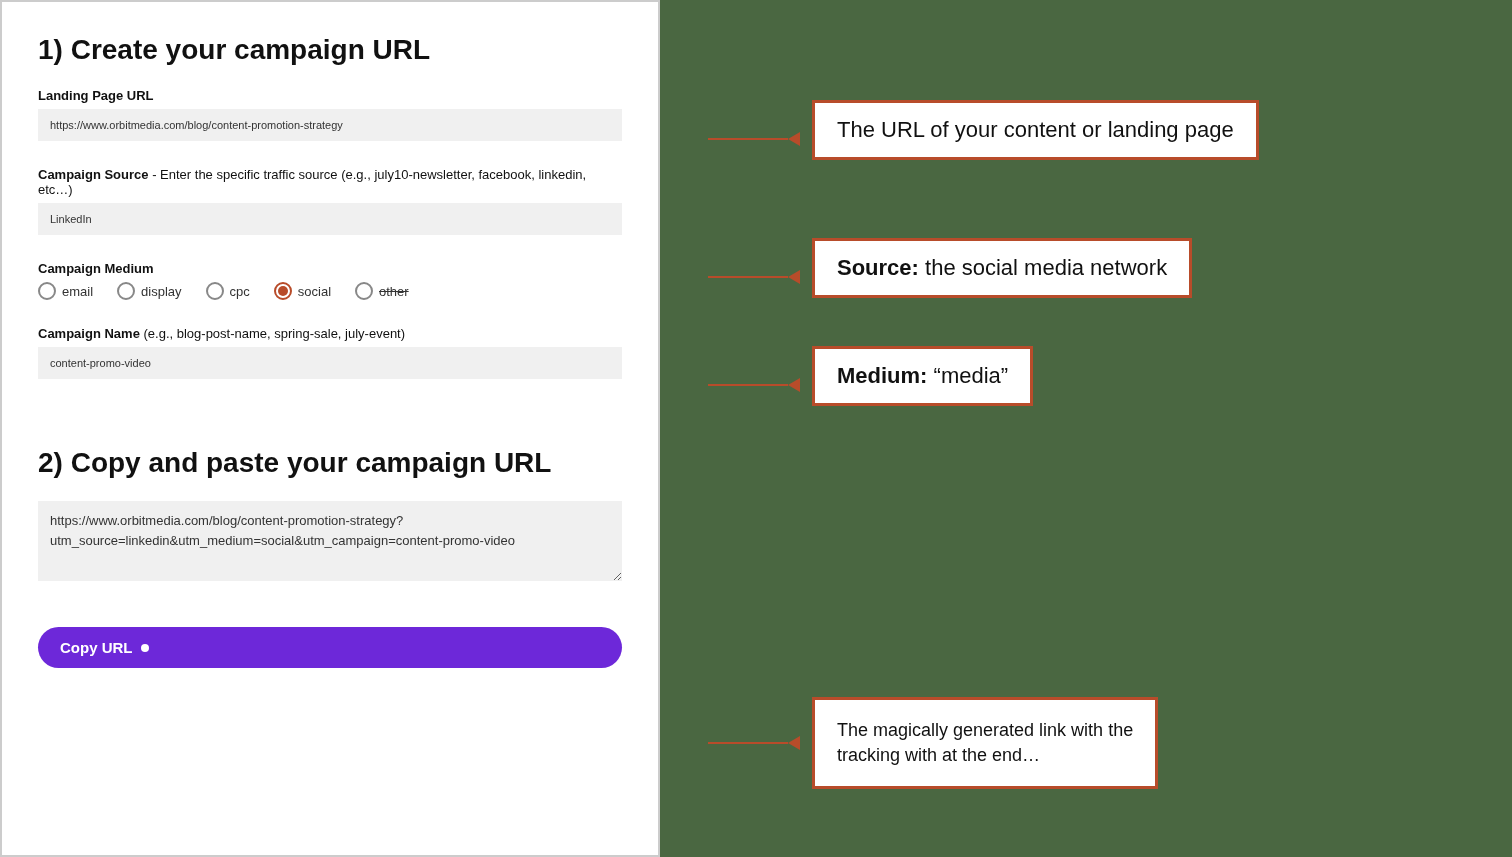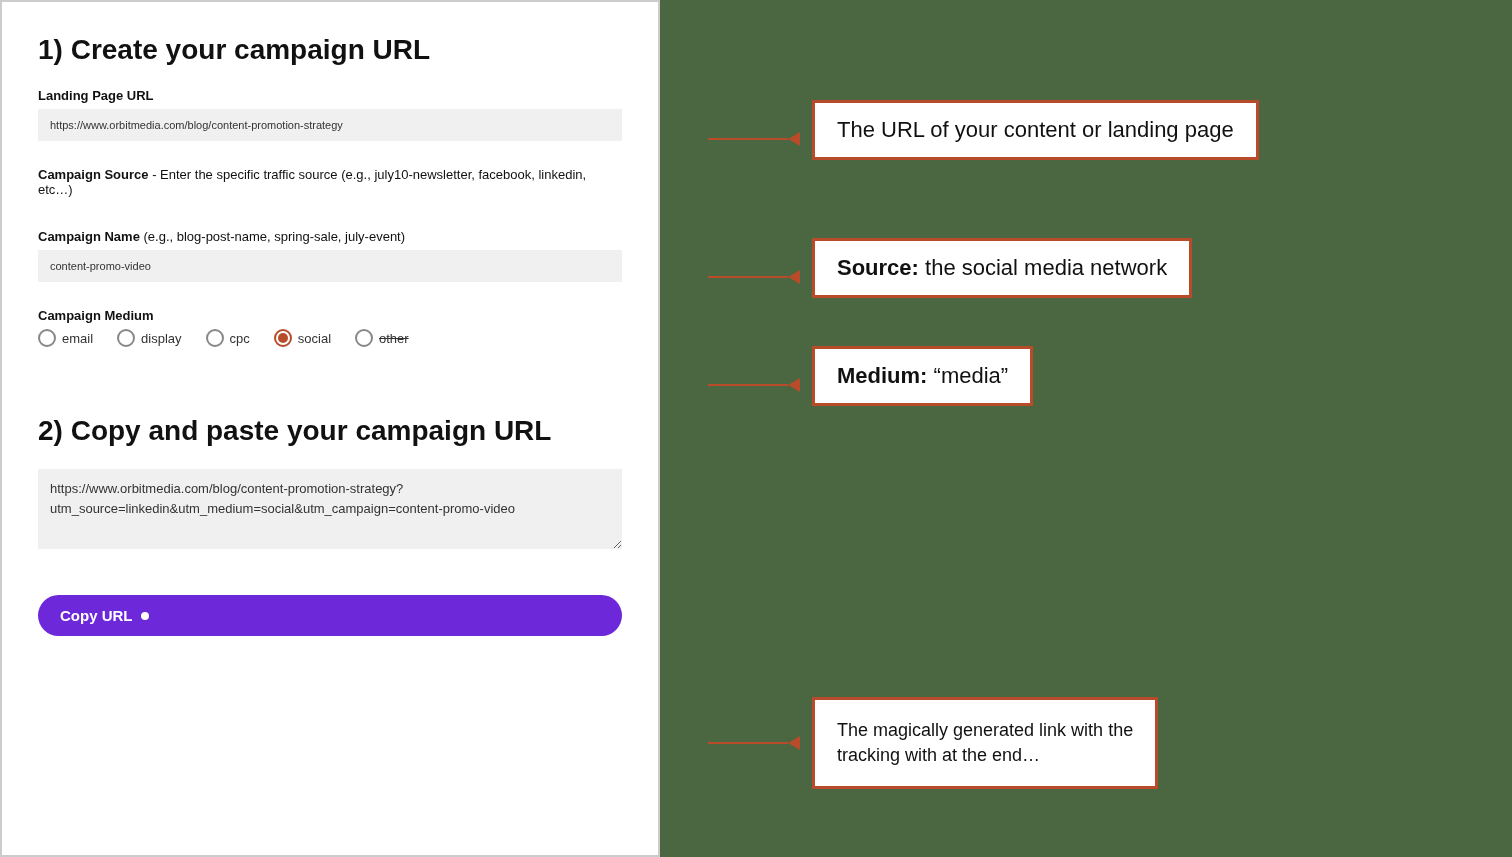--- a/index.html
+++ b/index.html
@@ -224,6 +224,7 @@
       <div class="field-label">
         <span>Campaign Source</span><span class="field-label-normal"> - Enter the specific traffic source (e.g., july10-newsletter, facebook, linkedin, etc…)</span>
       </div>
+      <input class="text-input" type="text" value="LinkedIn" style="">
     </div>
 
     <div class="field-group">

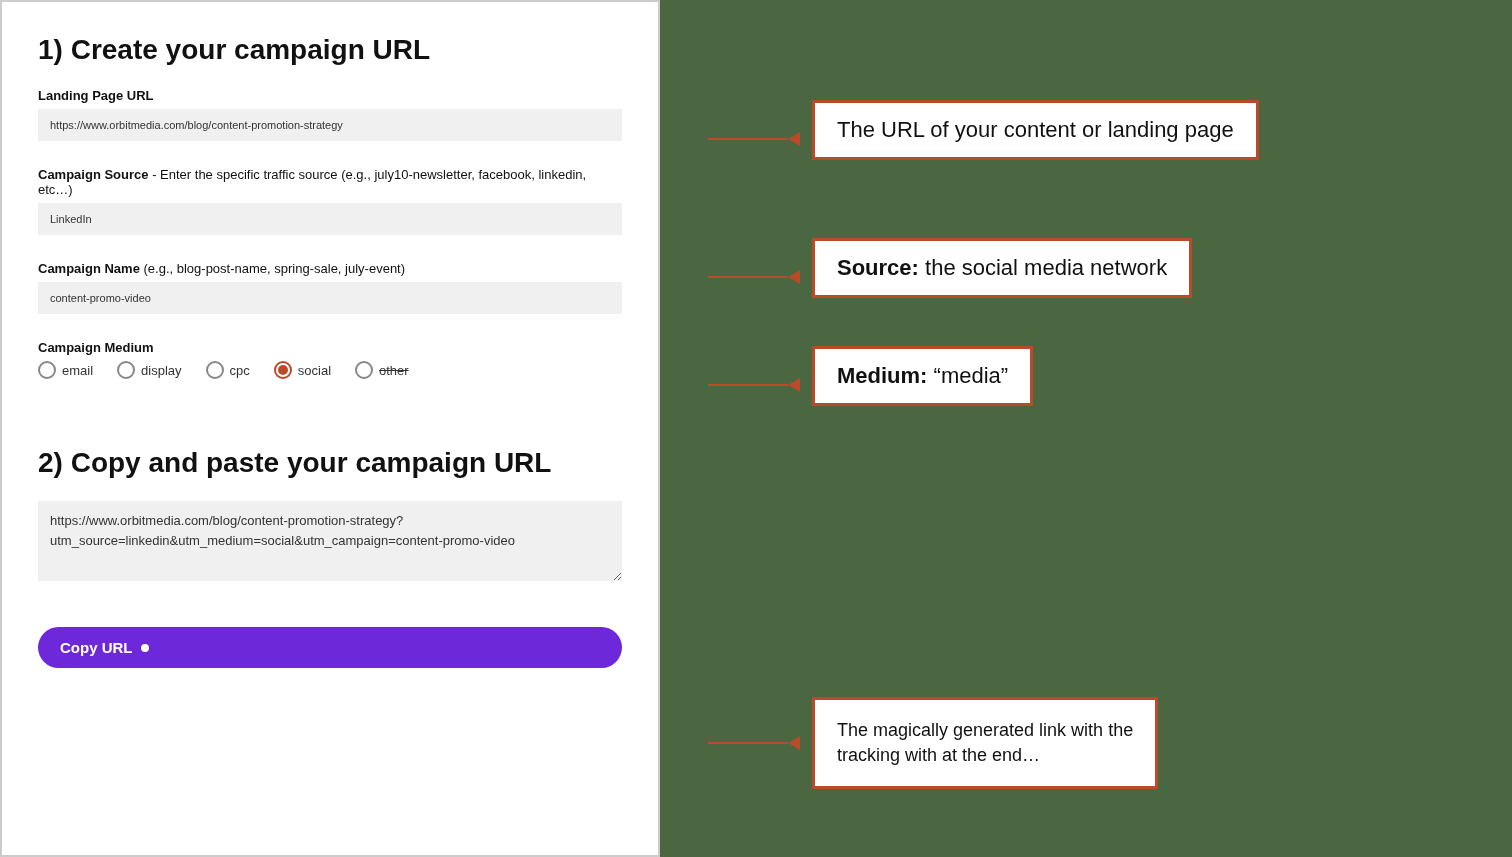--- a/index.html
+++ b/index.html
@@ -228,42 +228,42 @@
     </div>
 
     <div class="field-group">
+      <div class="field-label">Campaign Medium</div>
+      <div class="medium-row">
+
+        <div class="radio-option">
+          <div class="radio-circle"></div>
+          <span>email</span>
+        </div>
+
+        <div class="radio-option">
+          <div class="radio-circle"></div>
+          <span>display</span>
+        </div>
+
+        <div class="radio-option">
+          <div class="radio-circle"></div>
+          <span>cpc</span>
+        </div>
+
+        <div class="radio-option">
+          <div class="radio-circle selected"></div>
+          <span>social</span>
+        </div>
+
+        <div class="radio-option">
+          <div class="radio-circle"></div>
+          <span class="strikethrough">other</span>
+        </div>
+
+      </div>
+    </div>
+
+    <div class="field-group">
       <div class="field-label">
         <span>Campaign Name</span><span class="field-label-normal"> (e.g., blog-post-name, spring-sale, july-event)</span>
       </div>
       <input class="text-input" type="text" value="content-promo-video" style="">
-    </div>
-
-    <div class="field-group">
-      <div class="field-label">Campaign Medium</div>
-      <div class="medium-row">
-
-        <div class="radio-option">
-          <div class="radio-circle"></div>
-          <span>email</span>
-        </div>
-
-        <div class="radio-option">
-          <div class="radio-circle"></div>
-          <span>display</span>
-        </div>
-
-        <div class="radio-option">
-          <div class="radio-circle"></div>
-          <span>cpc</span>
-        </div>
-
-        <div class="radio-option">
-          <div class="radio-circle selected"></div>
-          <span>social</span>
-        </div>
-
-        <div class="radio-option">
-          <div class="radio-circle"></div>
-          <span class="strikethrough">other</span>
-        </div>
-
-      </div>
     </div>
 
     <div class="section-divider"></div>

